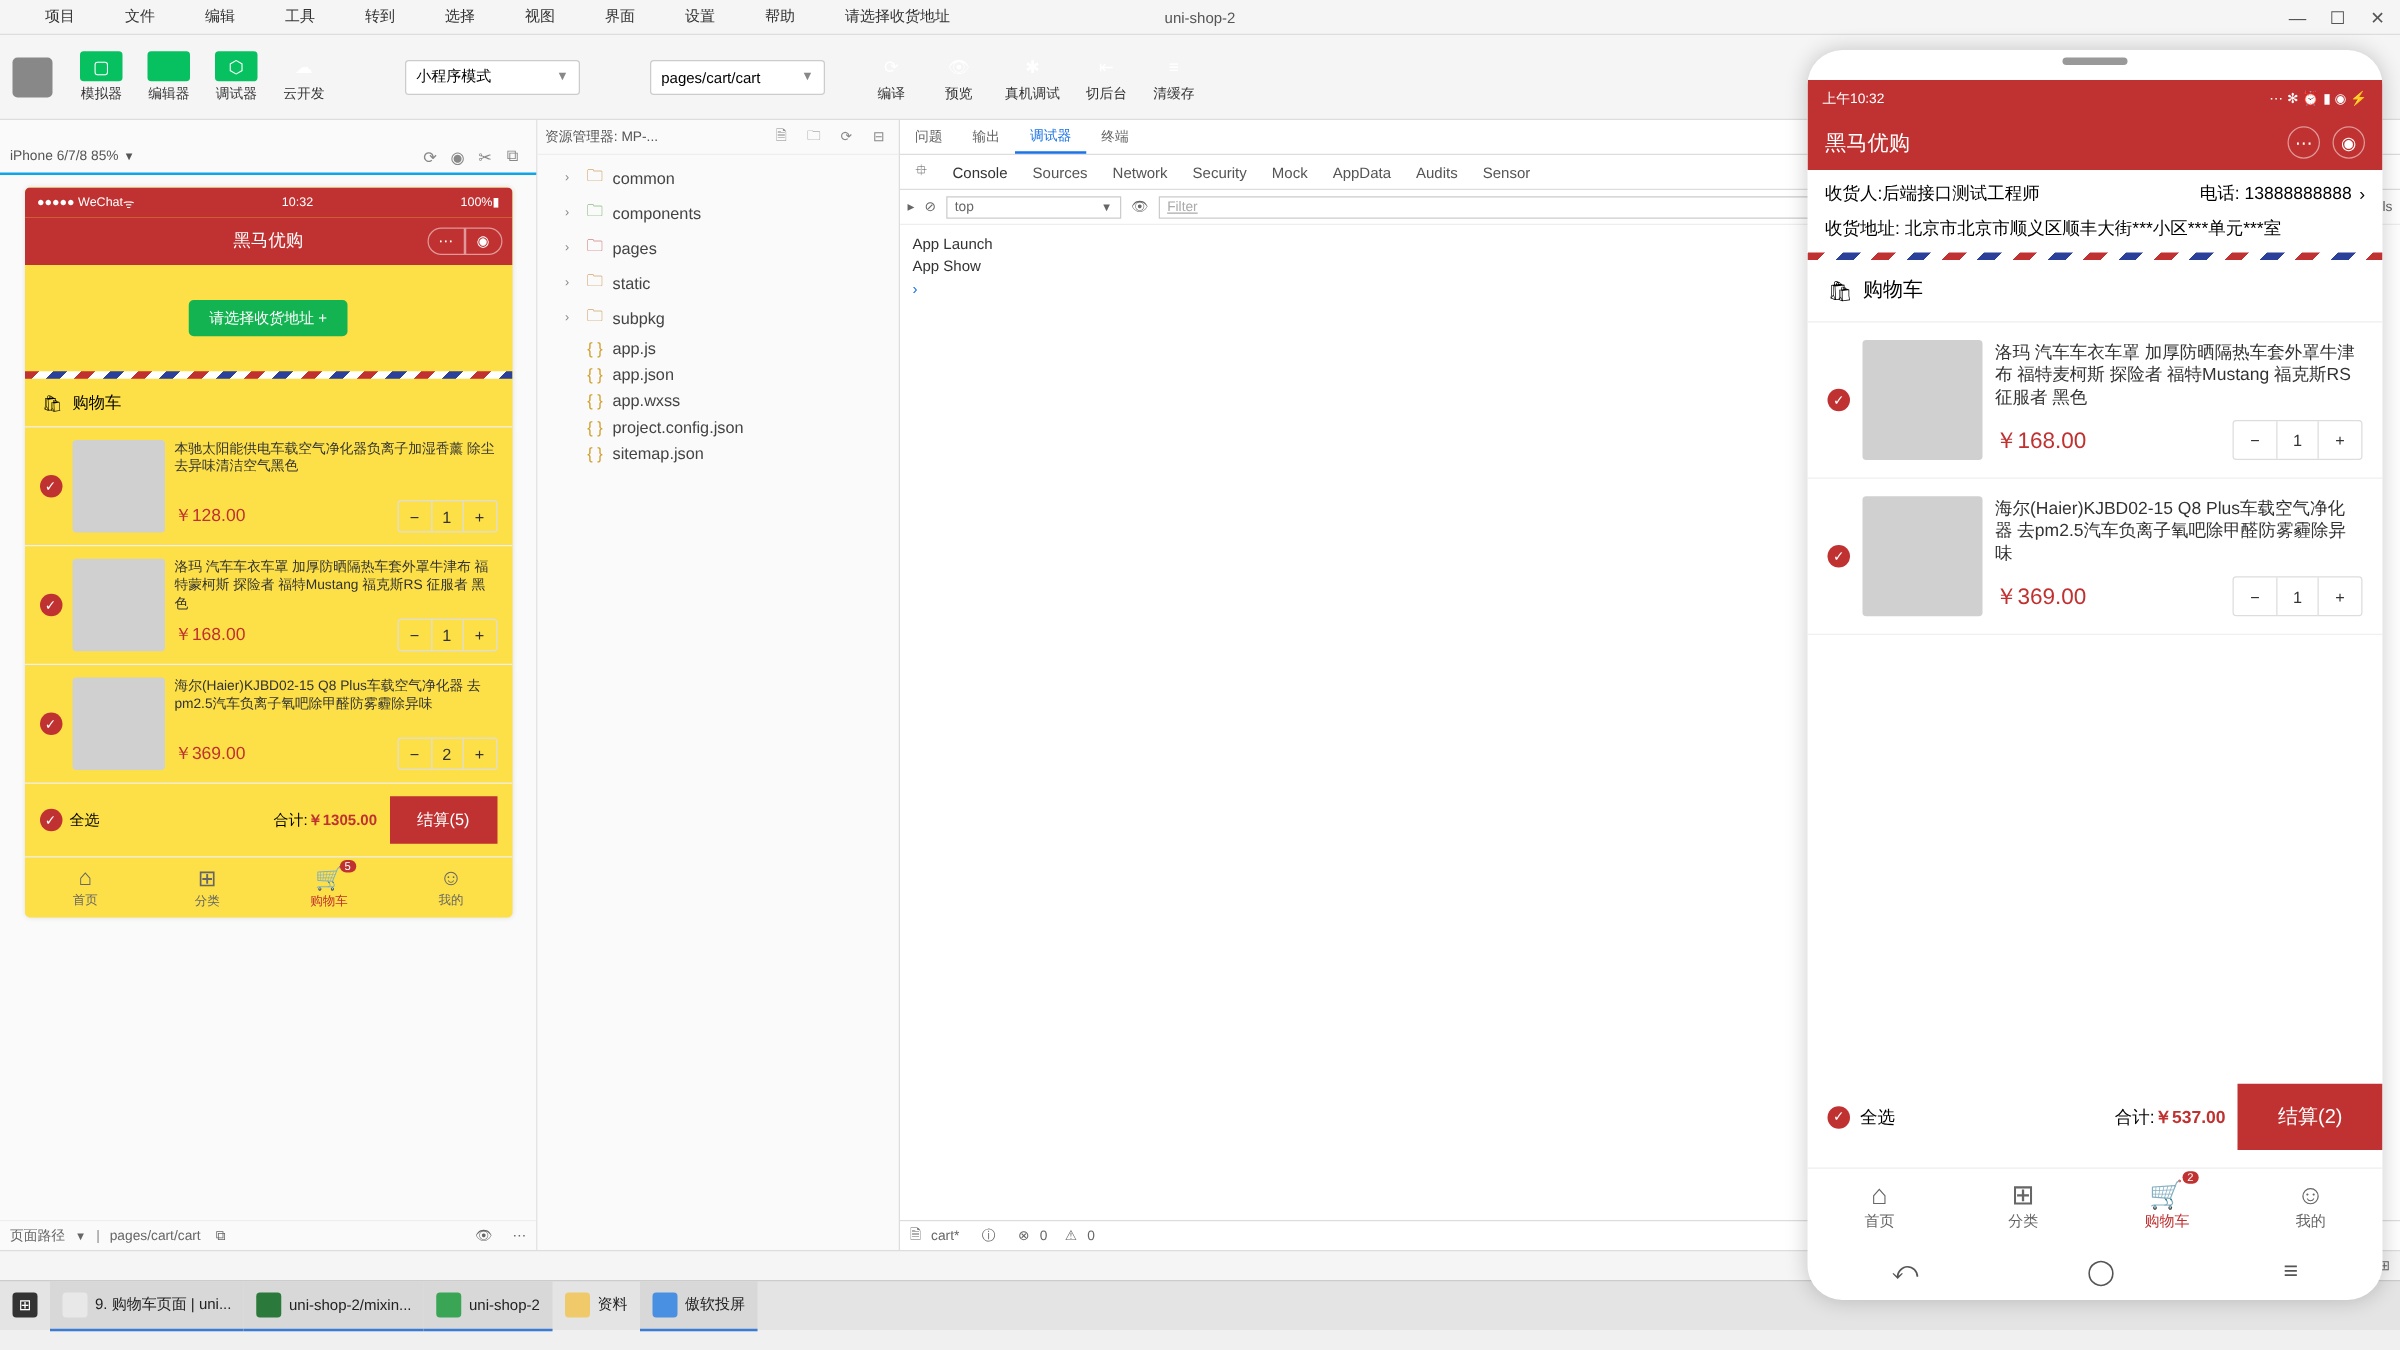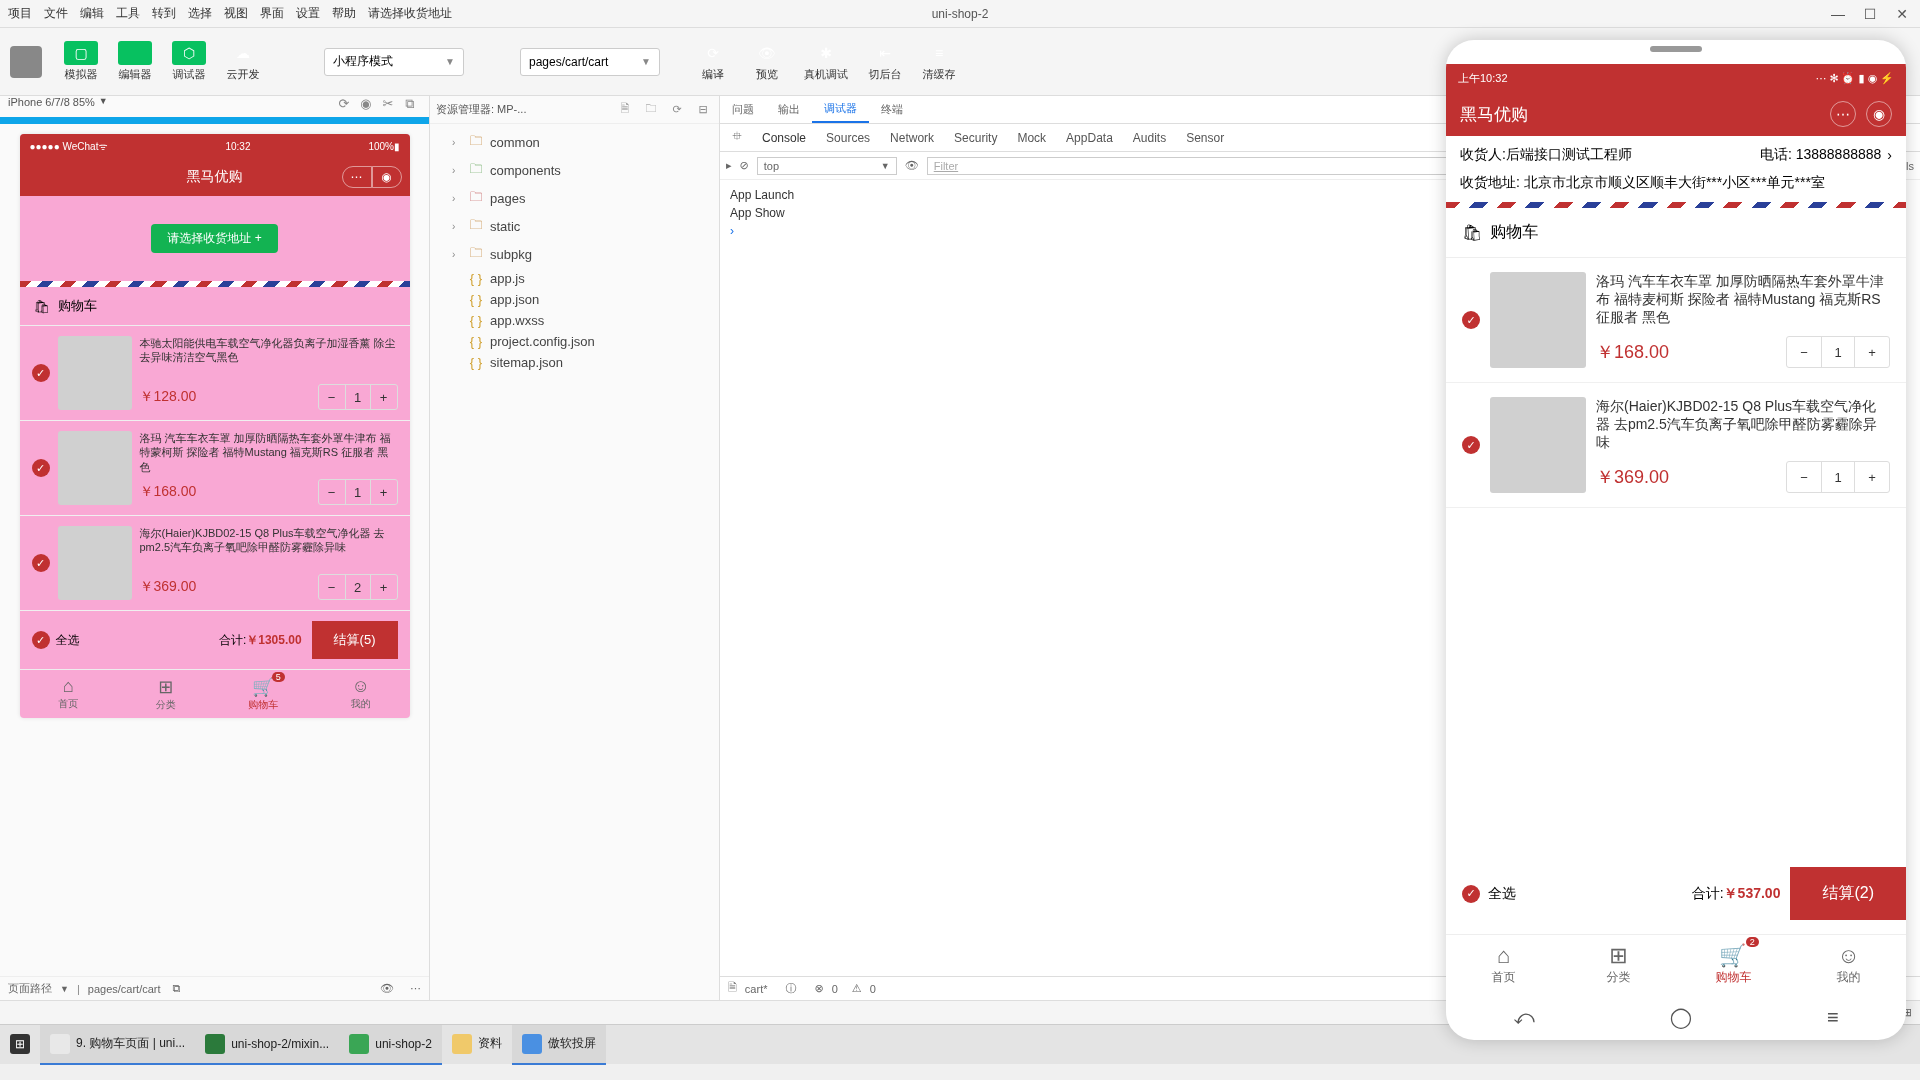--- a/index.html
+++ b/index.html
@@ -8,7 +8,7 @@
 
 .titlebar { height: 28px; background: #f5f5f5; display: flex; align-items: center; padding: 0 8px; border-bottom: 1px solid #ddd; }
 .titlebar .menu { display: flex; gap: 12px; font-size: 12px; color: #333; }
-.titlebar .menu span { cursor: pointer; }
+.titlebar .menu span { cursor: pointer; margin-left: 28px; }
 .titlebar .title { position: absolute; left: 50%; transform: translateX(-50%); font-size: 12px; color: #555; }
 .titlebar .winctrl { margin-left: auto; display: flex; gap: 12px; font-size: 14px; color: #555; }
 .titlebar .winctrl span { width: 20px; text-align: center; cursor: pointer; }

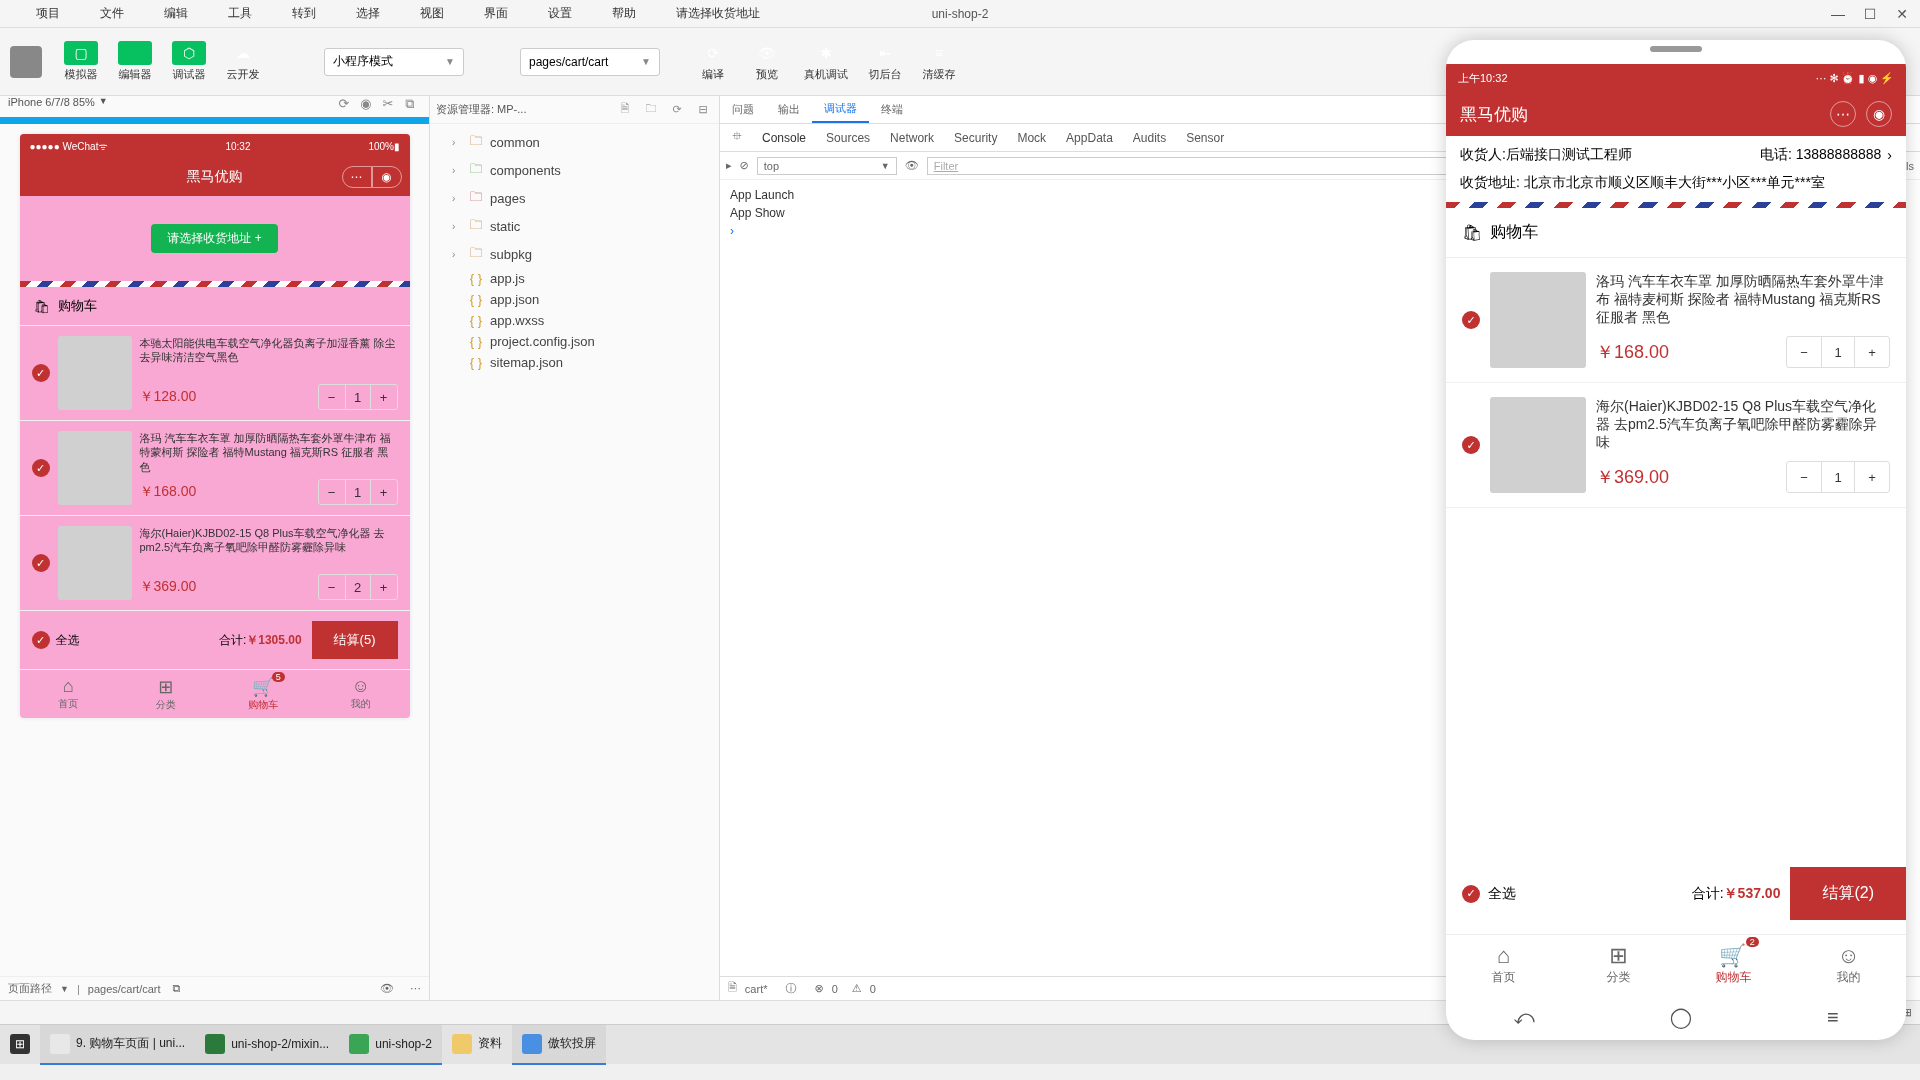--- a/index.html
+++ b/index.html
@@ -28,7 +28,7 @@
 
 
 .sim-panel { width: 430px; background: #fafafa; border-right: 1px solid #ddd; display: flex; flex-direction: column; }
-.sim-header { height: 28px; padding: 0 8px; display: flex; align-items: flex-start; font-size: 11px; color: #555; border-bottom: 7px solid #0ea5e9; }
+.sim-header { height: 28px; padding: 0 8px; display: flex; align-items: center; font-size: 11px; color: #555; border-bottom: 2px solid #0ea5e9; margin-top: 16px; }
 .sim-header .spacer { flex: 1; }
 .sim-header .hicon { width: 22px; text-align: center; color: #888; cursor: pointer; font-size: 13px; }
 .sim-body { flex: 1; display: flex; align-items: flex-start; justify-content: center; padding: 10px 0; overflow: hidden; }

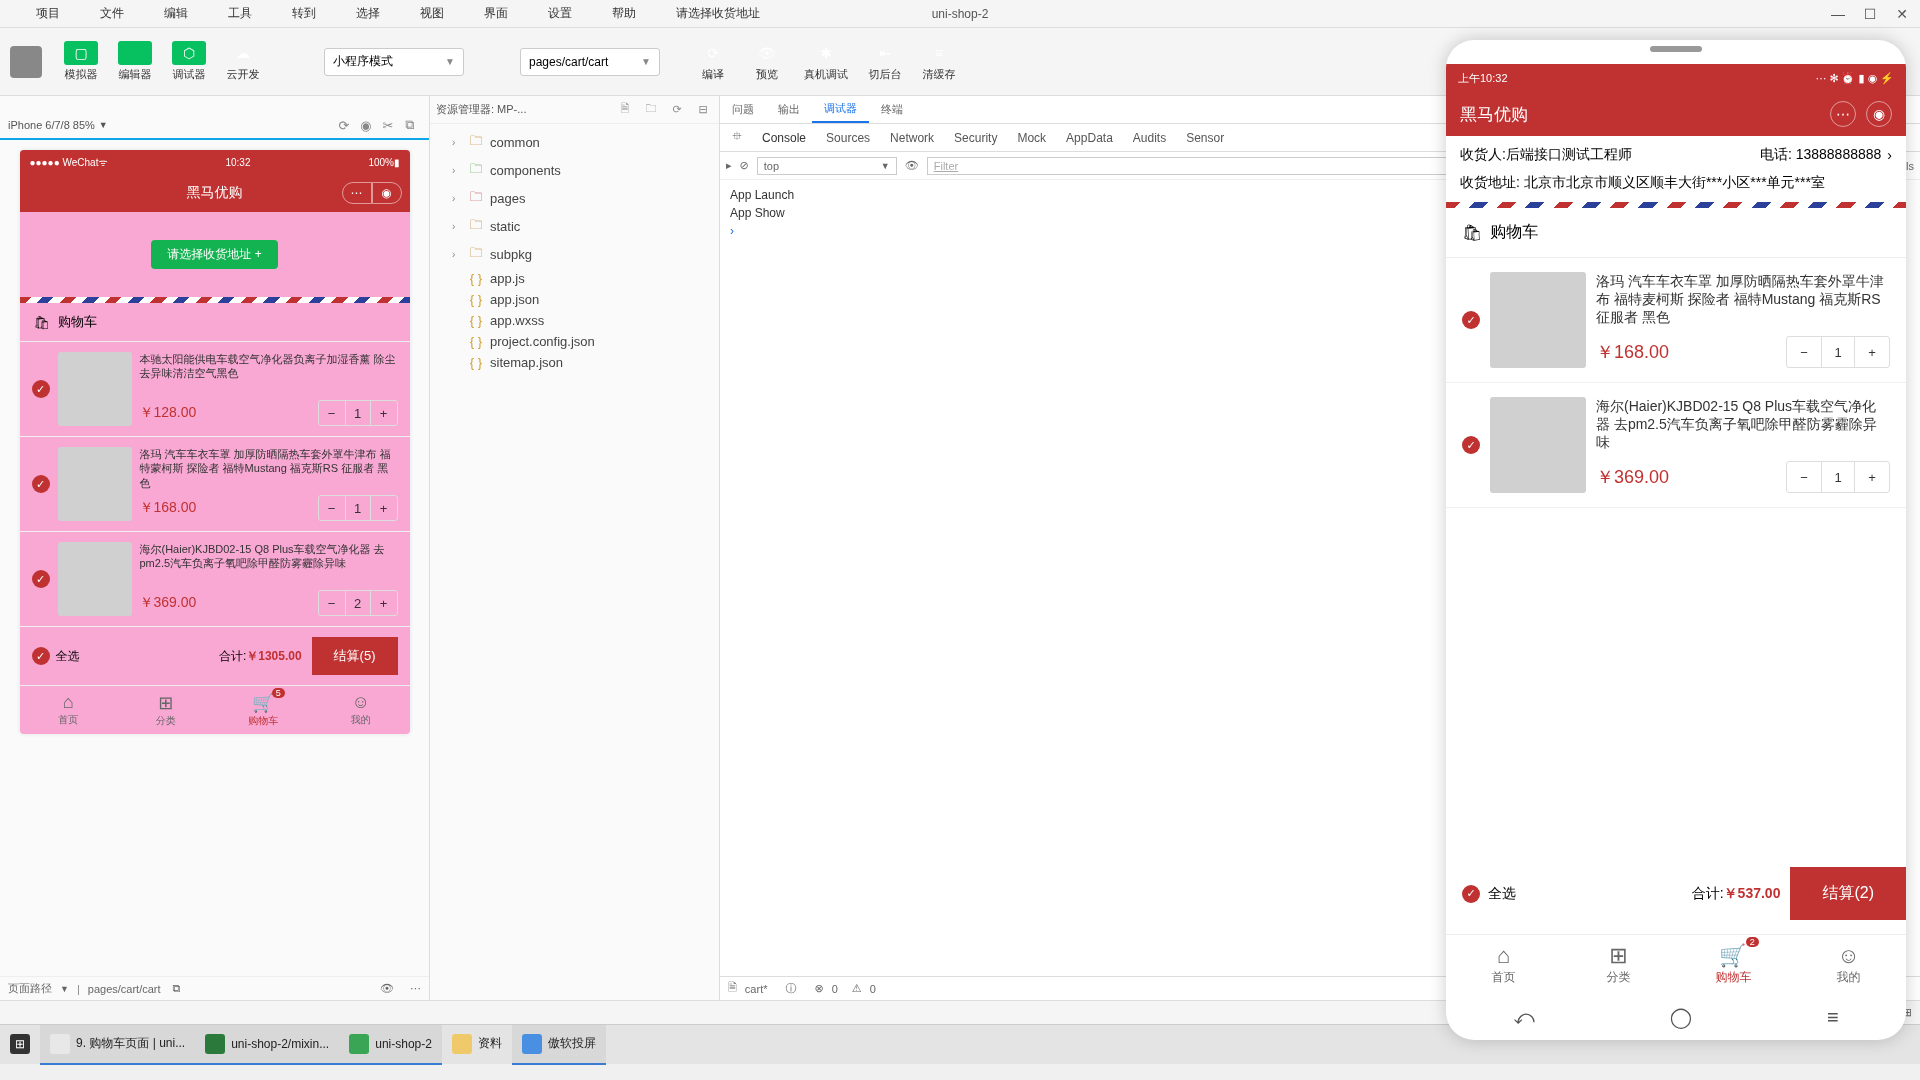--- a/index.html
+++ b/index.html
@@ -33,7 +33,7 @@
 .sim-header .hicon { width: 22px; text-align: center; color: #888; cursor: pointer; font-size: 13px; }
 .sim-body { flex: 1; display: flex; align-items: flex-start; justify-content: center; padding: 10px 0; overflow: hidden; }
 
-.phone { width: 390px; background: #f9a8d4; border-radius: 4px; overflow: hidden; box-shadow: 0 0 4px rgba(0,0,0,0.1); }
+.phone { width: 390px; background: #fde047; border-radius: 4px; overflow: hidden; box-shadow: 0 0 4px rgba(0,0,0,0.1); }
 .ph-status { height: 24px; background: #c03131; display: flex; align-items: center; padding: 0 10px; color: #fff; font-size: 10px; }
 .ph-nav { height: 38px; background: #c03131; display: flex; align-items: center; justify-content: center; color: #fff; font-size: 14px; position: relative; }
 .ph-nav .capsule { position: absolute; right: 8px; display: flex; gap: 0; }

